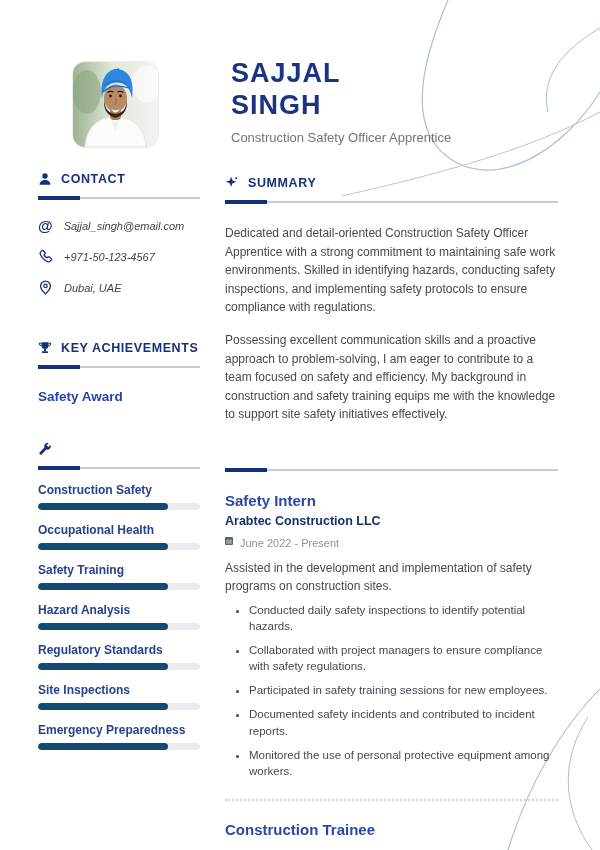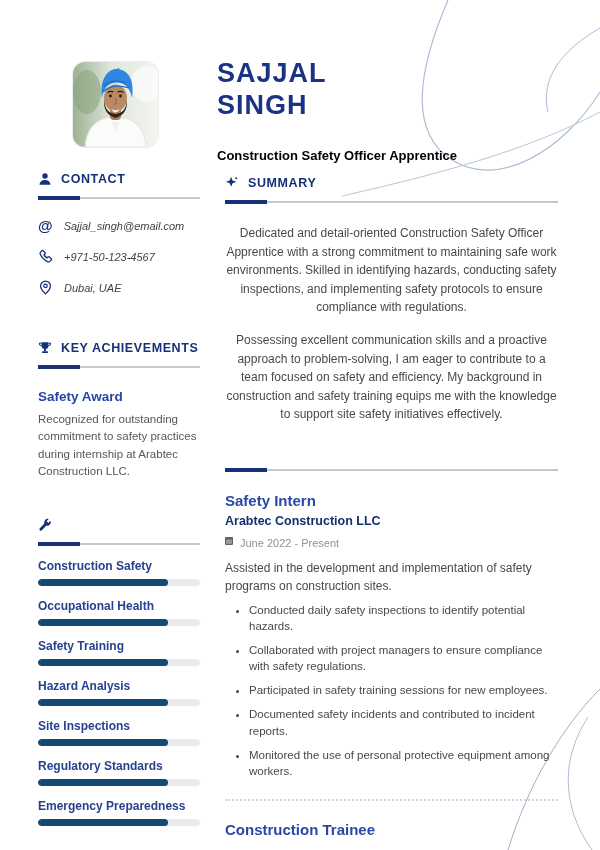--- a/index.html
+++ b/index.html
@@ -15,7 +15,7 @@
   
   .photo { position:absolute; left:73px; top:62px; width:85px; height:85px;
            border-radius:12px; overflow:hidden; box-shadow:0 0 0 1px #eceeef; }
-  .name-block { position:absolute; left:217px; top:58px; width:340px; }
+  .name-block { position:absolute; left:231px; top:58px; width:340px; }
   .name-line { font-size:27px; font-weight:bold; color:#1b3383; letter-spacing:1px; line-height:1.17; }
   .subtitle  { margin-top:27px; font-size:13px; font-weight:bold; color:#000000; }
 

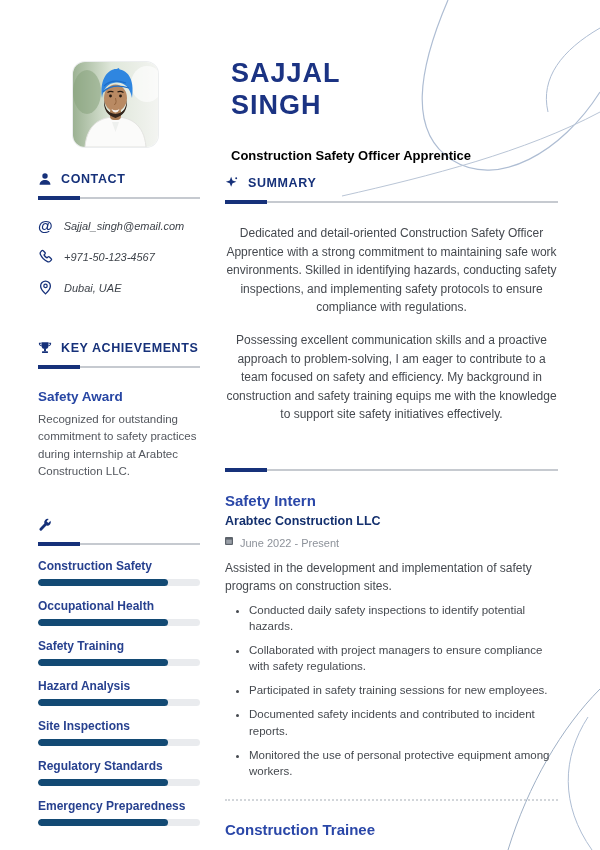--- a/index.html
+++ b/index.html
@@ -17,7 +17,7 @@
            border-radius:12px; overflow:hidden; box-shadow:0 0 0 1px #eceeef; }
   .name-block { position:absolute; left:231px; top:58px; width:340px; }
   .name-line { font-size:27px; font-weight:bold; color:#1b3383; letter-spacing:1px; line-height:1.17; }
-  .subtitle  { margin-top:27px; font-size:13px; font-weight:bold; color:#000000; }
+  .subtitle  { margin-top:9px; font-size:13px; font-weight:normal; color:#737373; }
 
   
   .sidebar { position:absolute; left:38px;  top:172px; width:162px; }

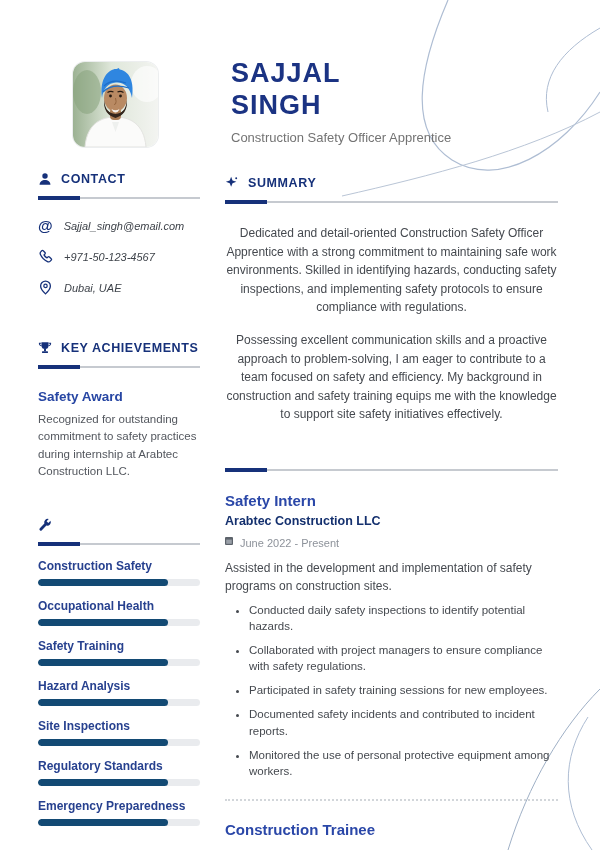--- a/index.html
+++ b/index.html
@@ -50,7 +50,7 @@
   .bar-fill { height:100%; border-radius:4px; background:#134a74; }
 
   
-  .summary-body { margin-top:20px;text-align:center; }
+  .summary-body { margin-top:20px; }
   .summary-body p { font-size:12px; line-height:1.55; color:#45494f; margin-bottom:14px; }
 
   

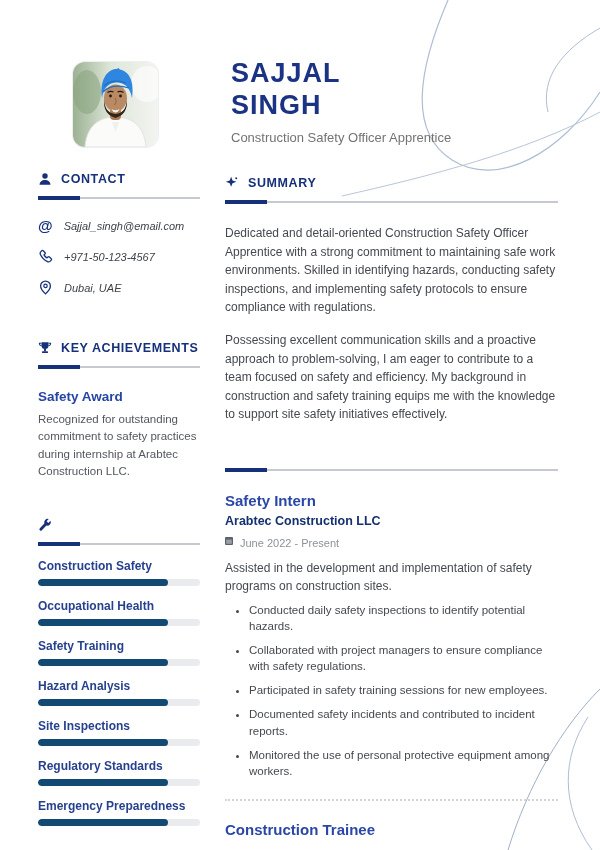--- a/index.html
+++ b/index.html
@@ -167,7 +167,6 @@
 
     <div>
       <div class="ach-title">Safety Award</div>
-      <div class="ach-desc">Recognized for outstanding commitment to safety practices during internship at Arabtec Construction LLC.</div>
     </div>
   </div>
 

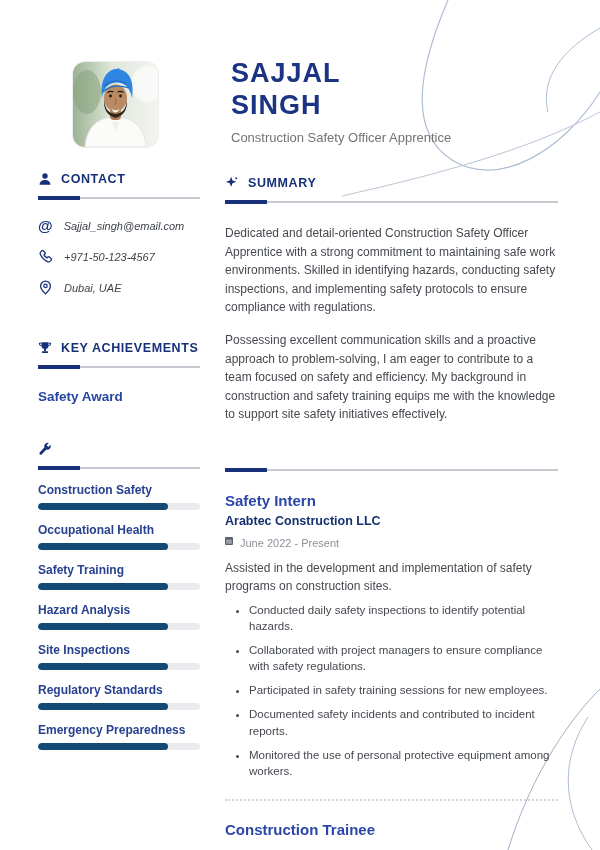--- a/index.html
+++ b/index.html
@@ -206,13 +206,13 @@
         </div>
     </div>
     <div class="skill">
+      <div class="skill-name">Regulatory Standards</div>
+      <div class="bar">
+          <div class="bar-fill" style="width: 80%;"></div>
+        </div>
+    </div>
+    <div class="skill">
       <div class="skill-name">Site Inspections</div>
-      <div class="bar">
-          <div class="bar-fill" style="width: 80%;"></div>
-        </div>
-    </div>
-    <div class="skill">
-      <div class="skill-name">Regulatory Standards</div>
       <div class="bar">
           <div class="bar-fill" style="width: 80%;"></div>
         </div>

